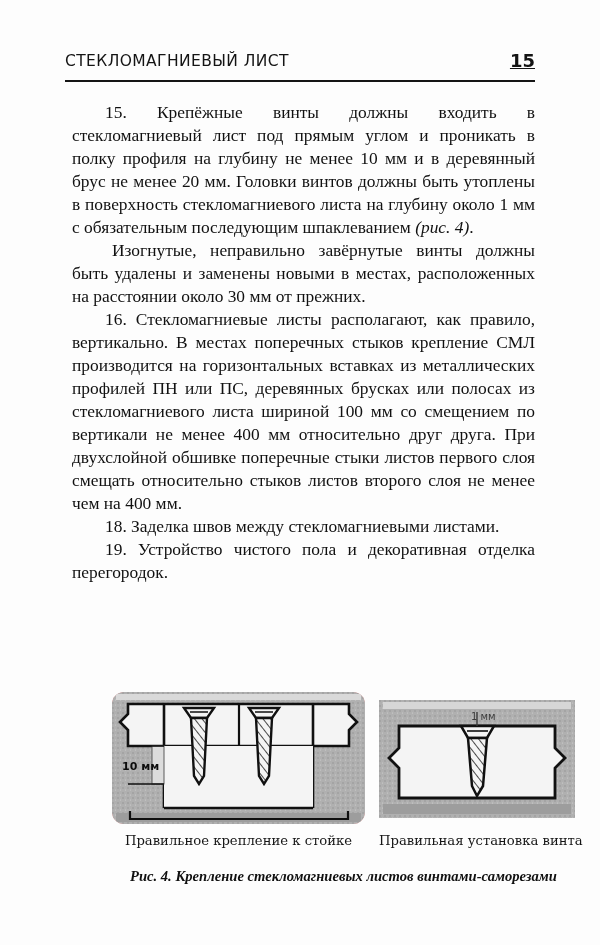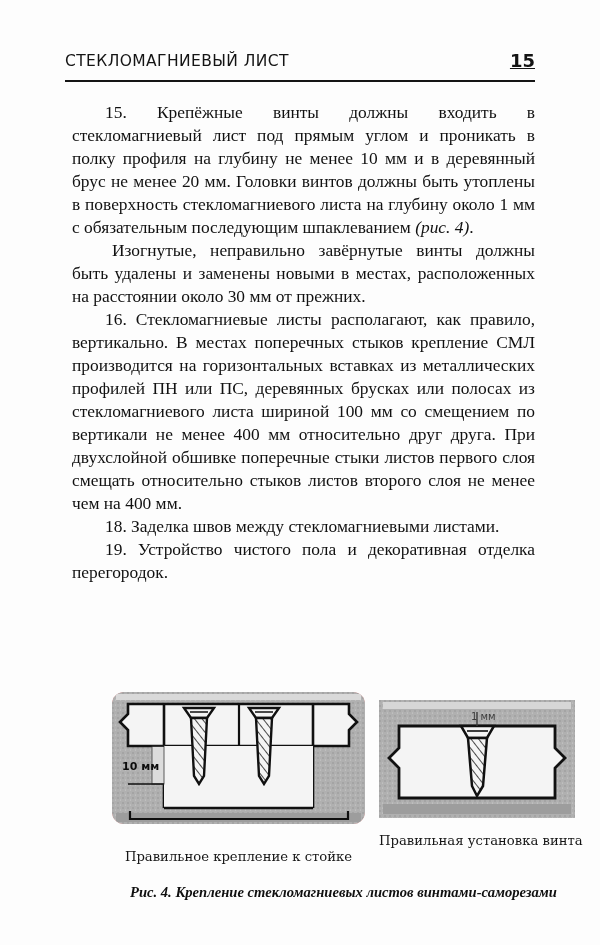--- a/index.html
+++ b/index.html
@@ -130,7 +130,7 @@
     color: #161616;
     white-space: nowrap;
   }
-  .subcap-left { width: 253px; text-align: center; margin-top: 16px; }
+  .subcap-left { width: 253px; text-align: center; }
   .subcap-right { width: 196px; text-align: left; }
 
   .fig-caption {

